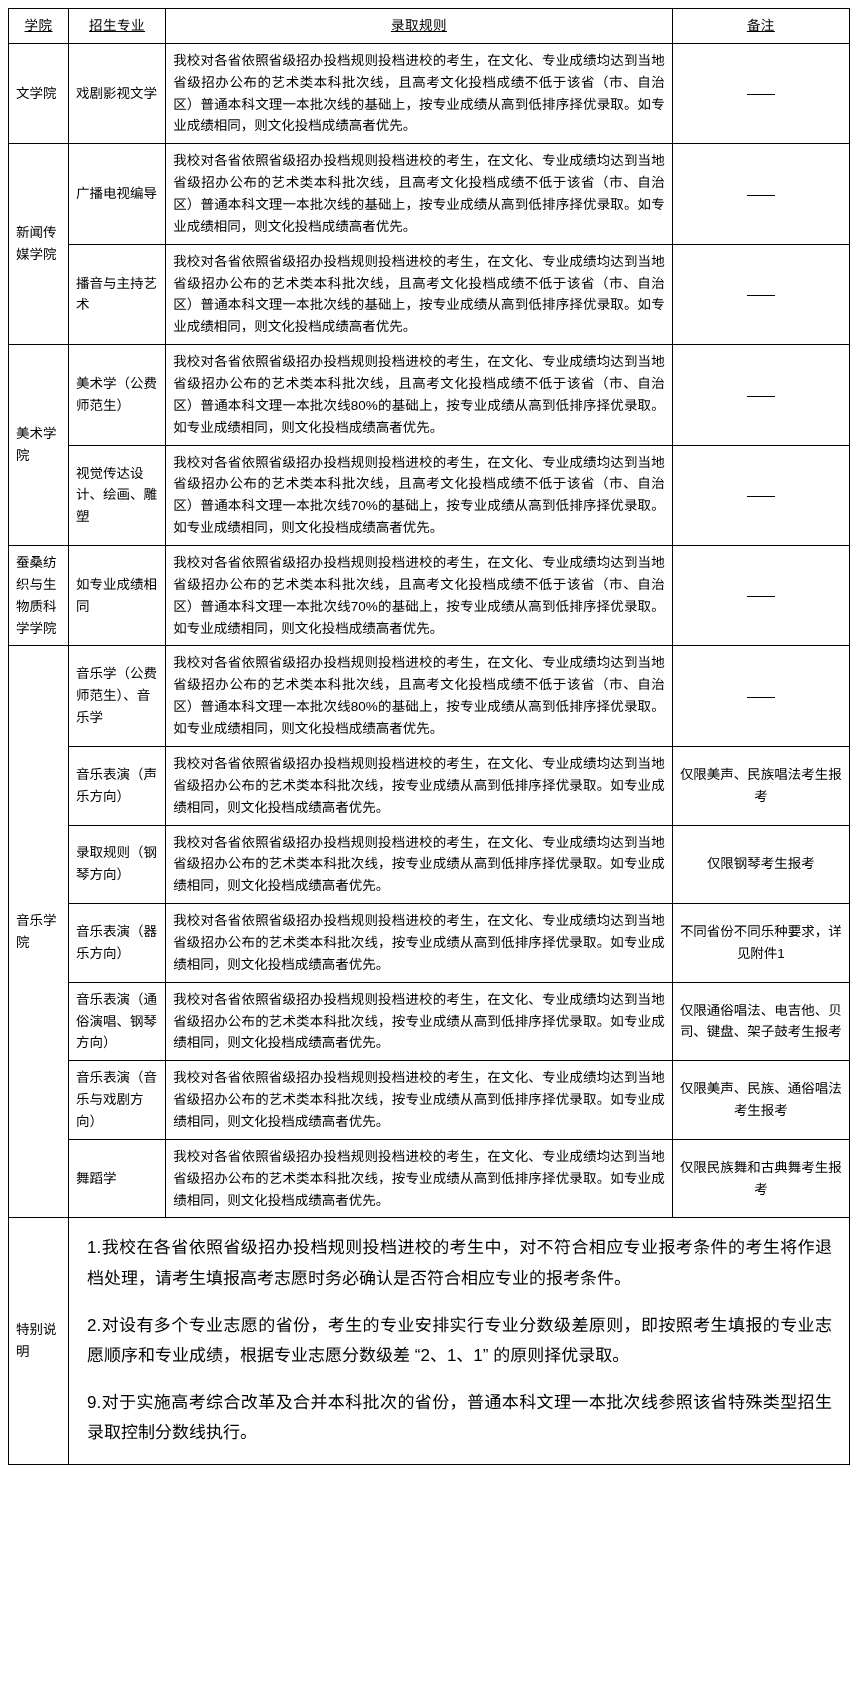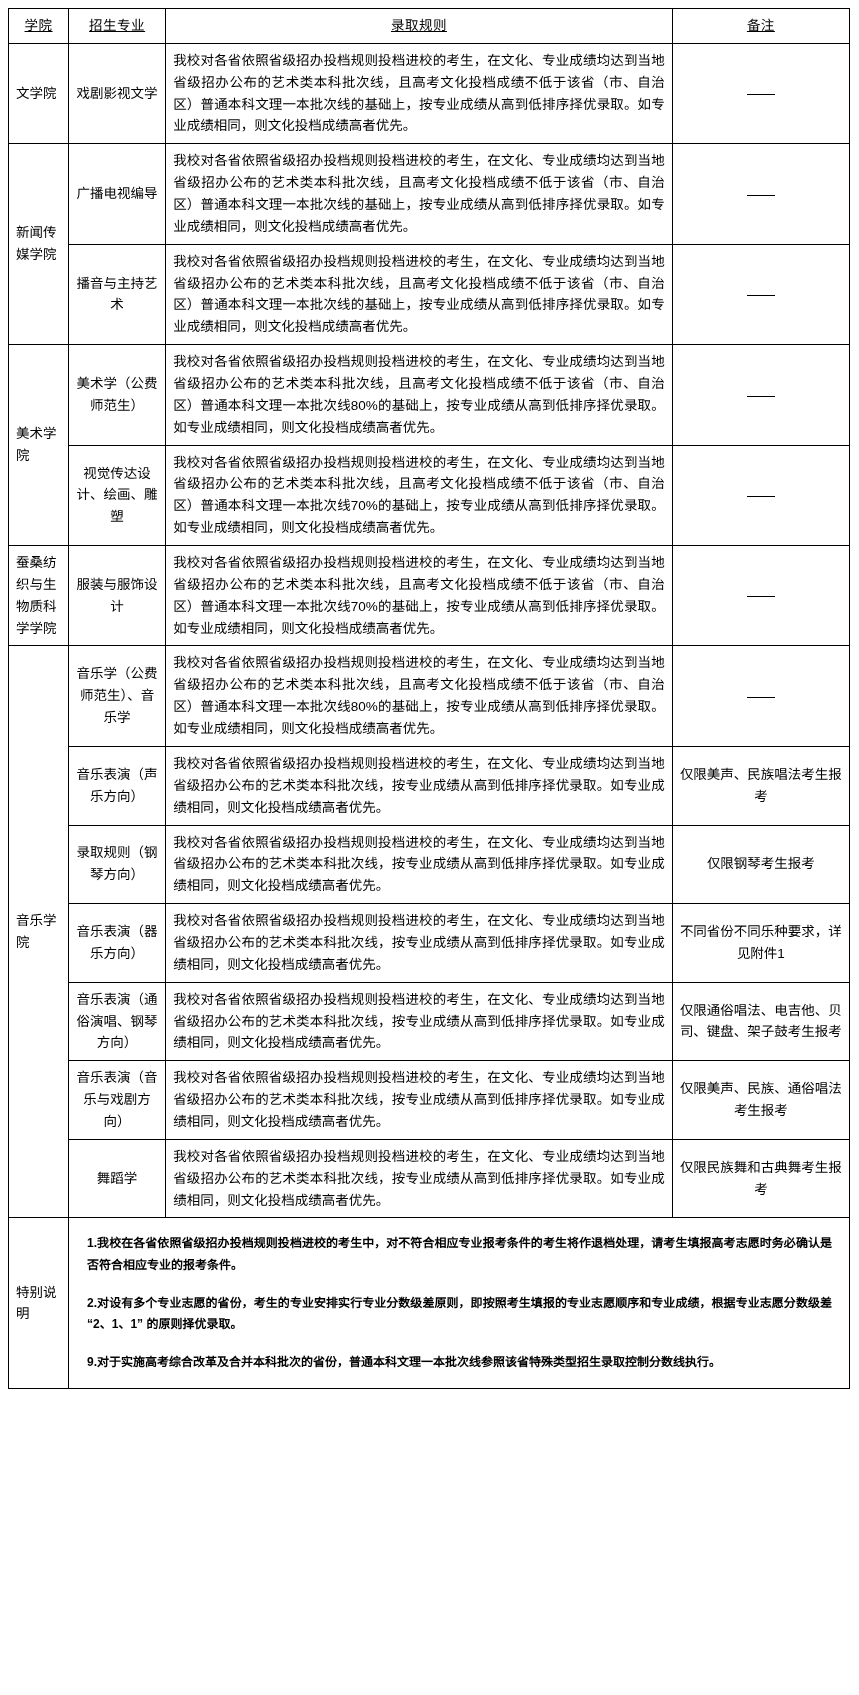--- a/index.html
+++ b/index.html
@@ -56,7 +56,6 @@
     margin-left: 24px;
   }
   td.major {
-    text-align: center;
     font-size: 13.5px;
     line-height: 1.72;
     padding: 6px 4px;

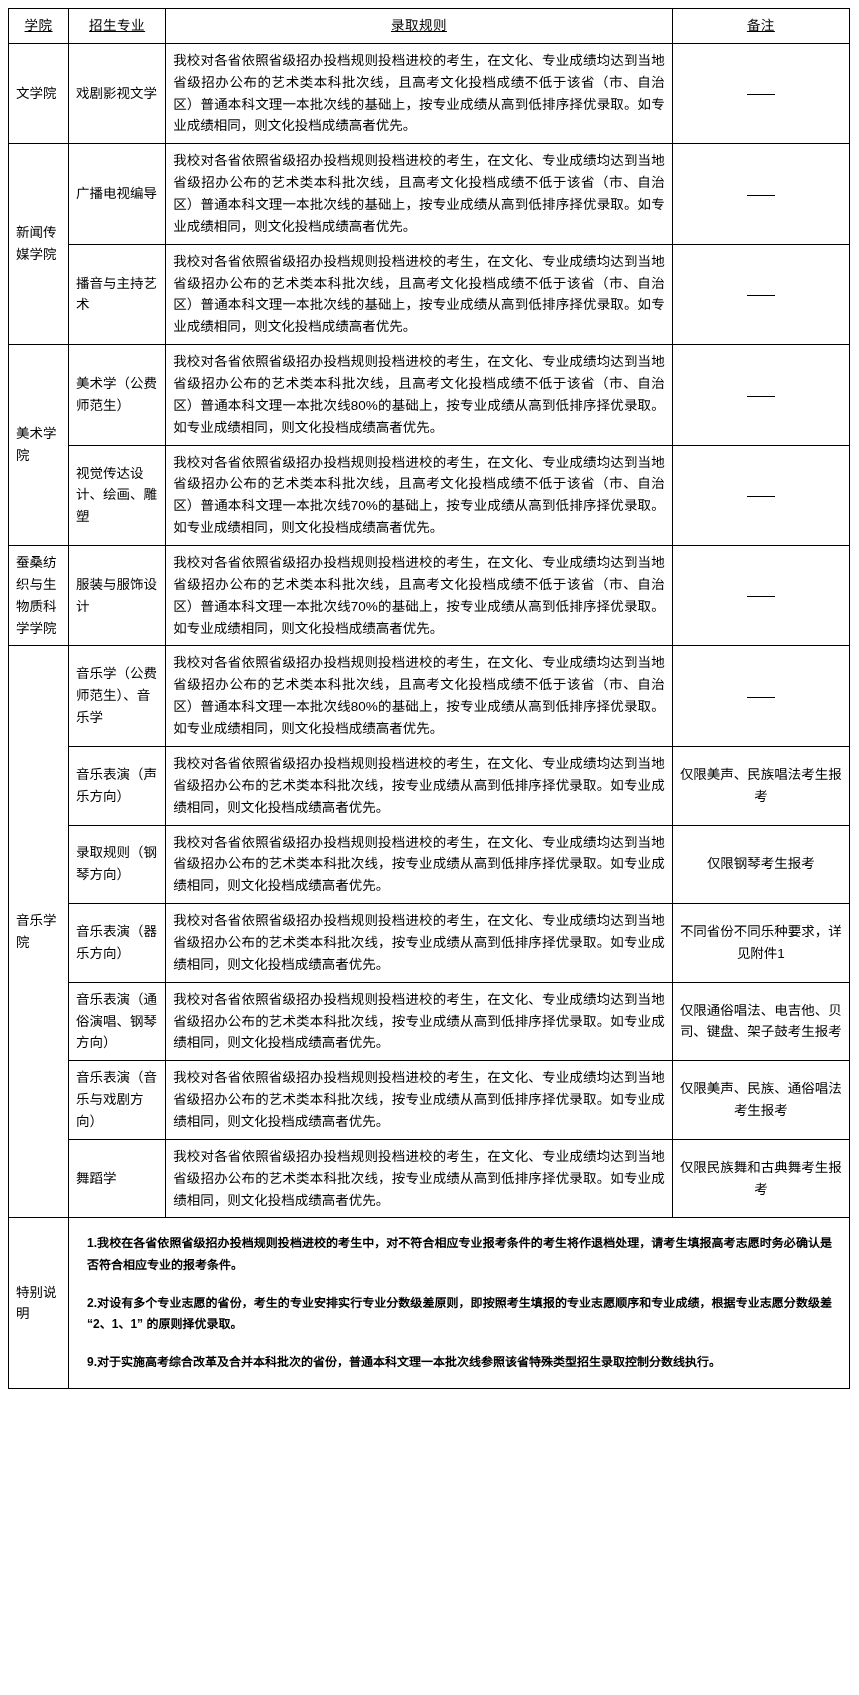--- a/index.html
+++ b/index.html
@@ -147,7 +147,7 @@
         </tr>
         <tr>
           <td class="college" rowspan="1">蚕桑纺织与生物质科学学院</td>
-          <td class="major">服装与服饰设计</td>
+          <td class="major">如专业成绩相同</td>
           <td class="rule">我校对各省依照省级招办投档规则投档进校的考生，在文化、专业成绩均达到当地省级招办公布的艺术类本科批次线，且高考文化投档成绩不低于该省（市、自治区）普通本科文理一本批次线70%的基础上，按专业成绩从高到低排序择优录取。如专业成绩相同，则文化投档成绩高者优先。</td>
           <td class="remark dash">——</td>
         </tr>

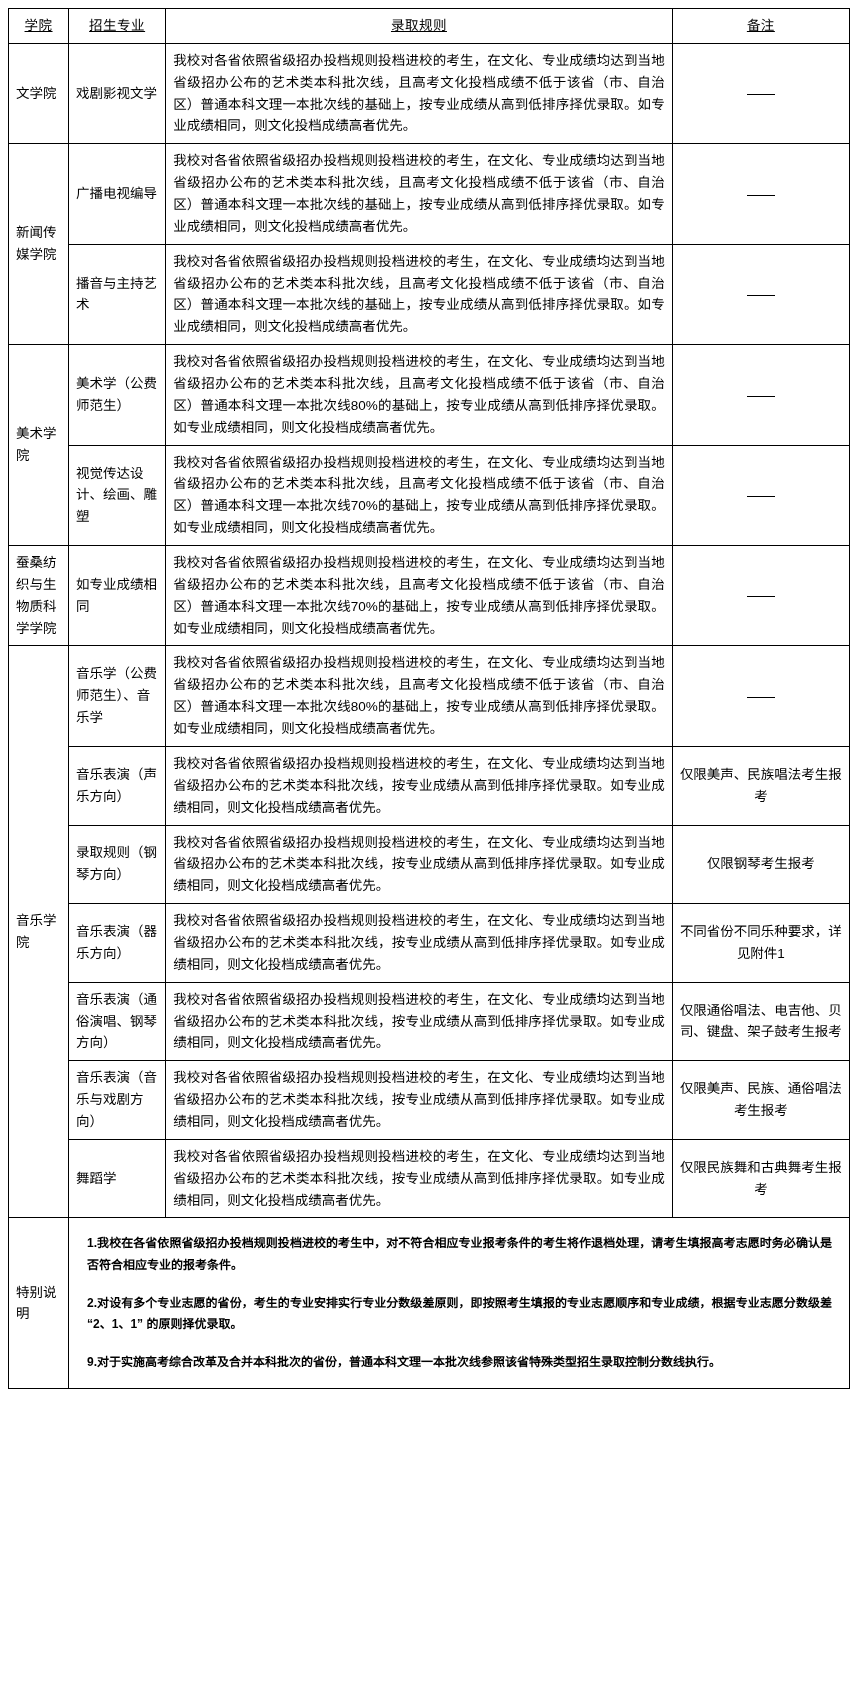--- a/index.html
+++ b/index.html
@@ -86,12 +86,11 @@
     vertical-align: top;
   }
   .note-item {
-    font-size: 12px;
+    font-size: 17px;
     line-height: 1.80;
     text-align: justify;
     text-justify: inter-ideograph;
     padding: 9px 10px 9px 11px;
-    font-weight: bold;
   }
   .note-item + .note-item {
     padding-top: 7px;

